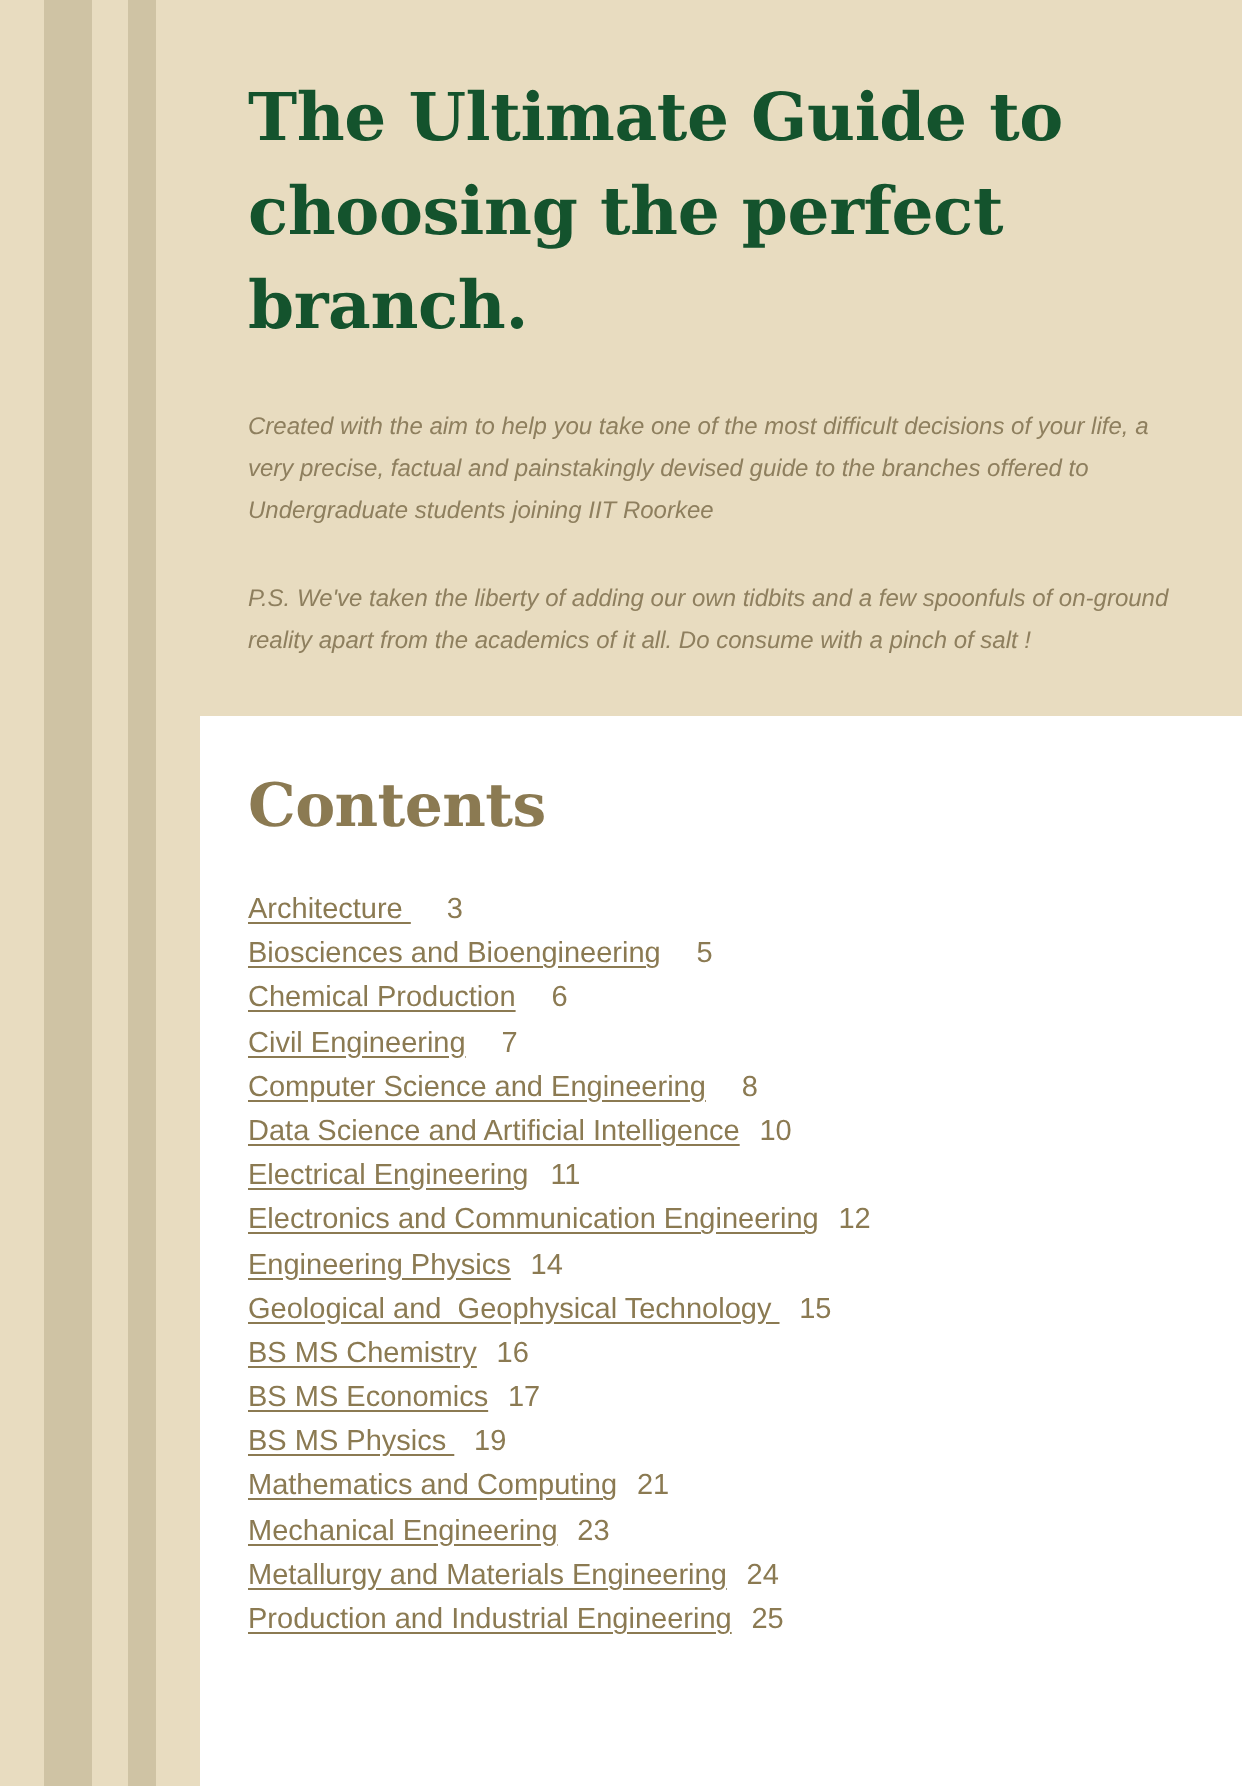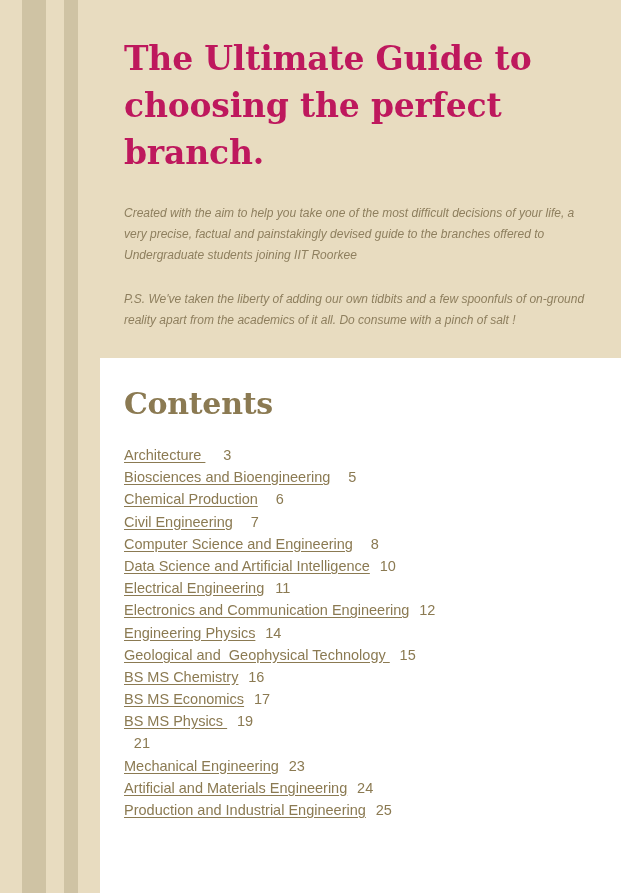--- a/index.html
+++ b/index.html
@@ -43,7 +43,7 @@
     font-weight: 700;
     font-size: 33px;
     line-height: 1.42;
-    color: #be185d;
+    color: #14532d;
     margin: 0 0 26px 0;
     letter-spacing: -0.2px;
   }

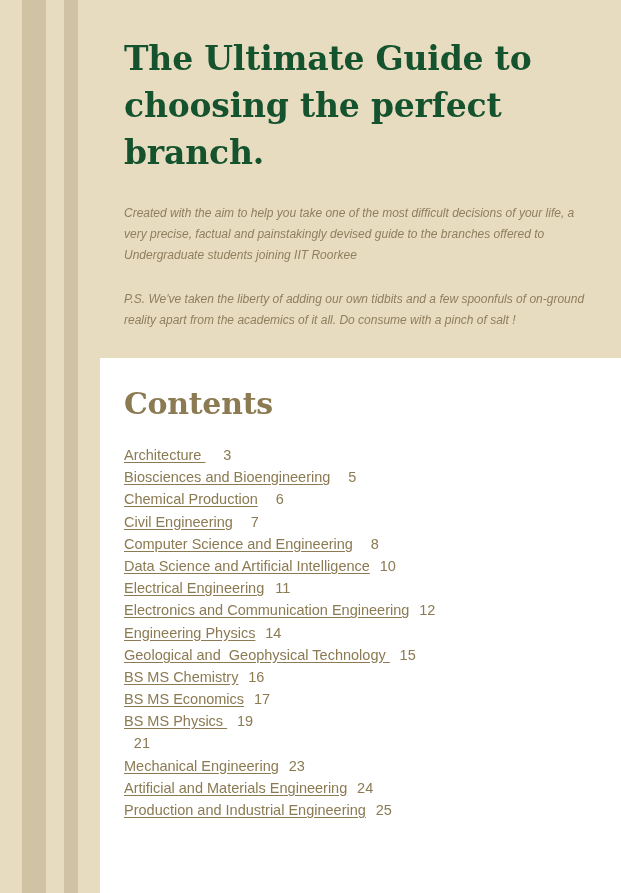--- a/index.html
+++ b/index.html
@@ -188,6 +188,7 @@
   </li>
 
   <li class="toc-item">
+    <span class="toc-label">Mathematics and Computing</span>
     <span class="toc-page">21</span>
   </li>
 

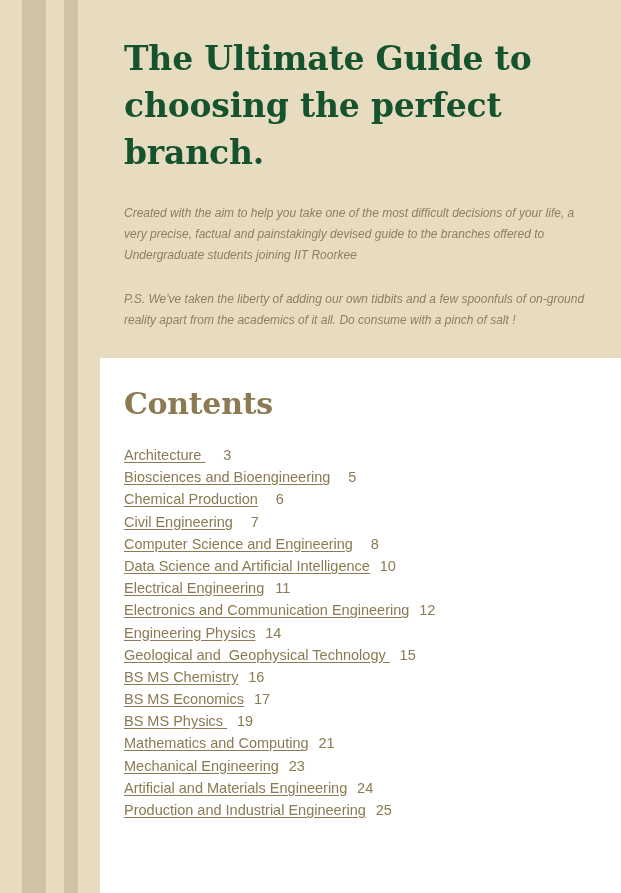--- a/index.html
+++ b/index.html
@@ -198,7 +198,7 @@
   </li>
 
   <li class="toc-item">
-    <span class="toc-label">Artificial and Materials Engineering</span>
+    <span class="toc-label">Metallurgy and Materials Engineering</span>
     <span class="toc-page">24</span>
   </li>
 

